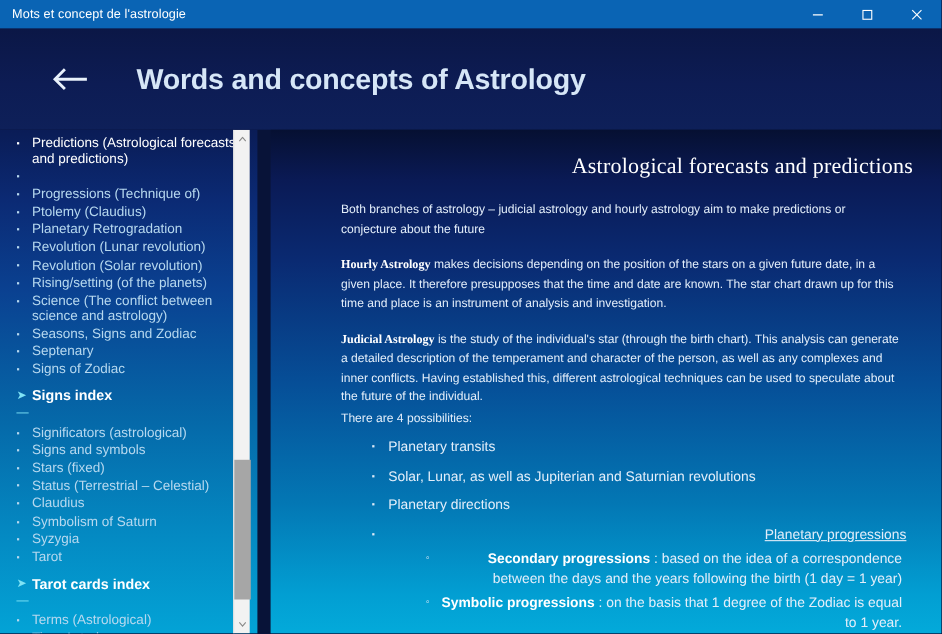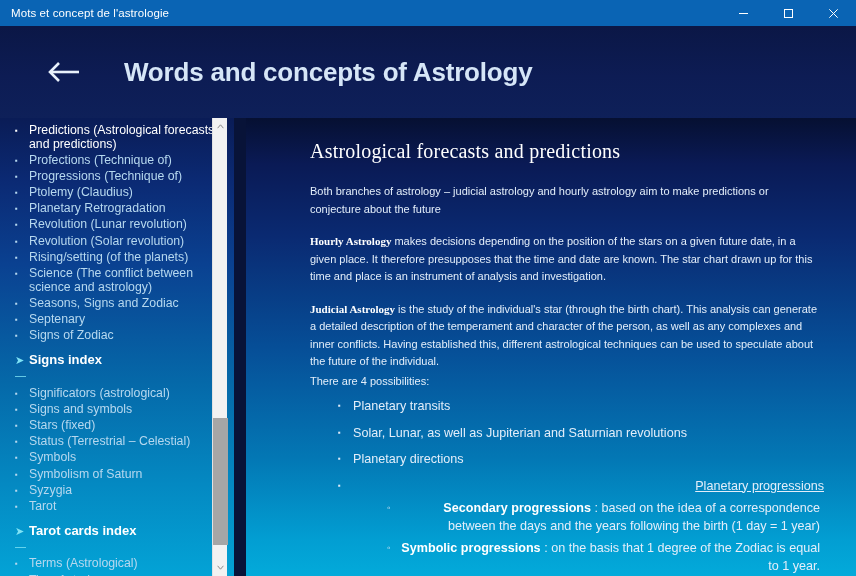--- a/index.html
+++ b/index.html
@@ -281,7 +281,6 @@
         </div>
         <div class="nav-item">
           <span class="bullet">▪</span>
-          <span class="label">Profections (Technique of)</span>
         </div>
         <div class="nav-item">
           <span class="bullet">▪</span>

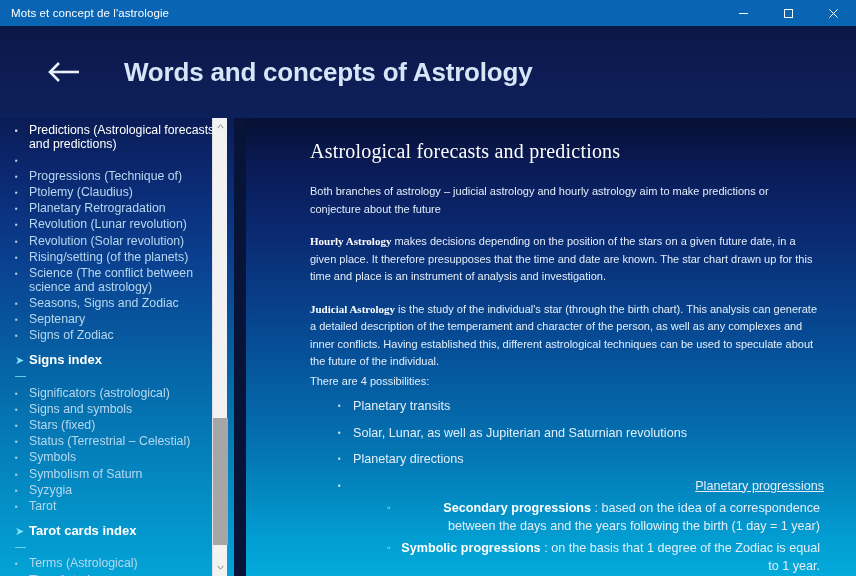--- a/index.html
+++ b/index.html
@@ -172,7 +172,7 @@
     font-family: "Liberation Serif", serif;
     font-size: 20px;
     font-weight: normal;
-    text-align: left;
+    text-align: right;
     margin: 10px 0 20px 0;
     letter-spacing: 0.2px;
   }

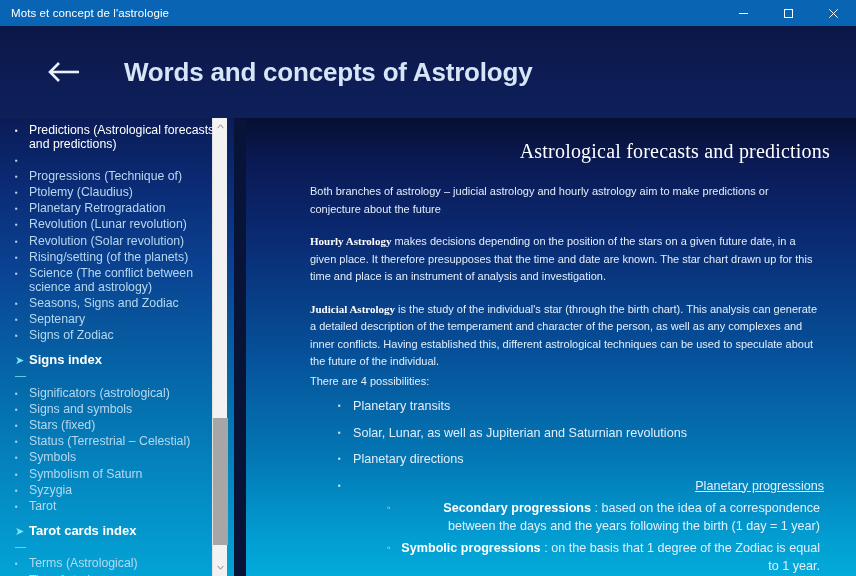--- a/index.html
+++ b/index.html
@@ -346,7 +346,7 @@
         </div>
         <div class="nav-item">
           <span class="bullet">▪</span>
-          <span class="label">Symbols</span>
+          <span class="label">Claudius</span>
         </div>
         <div class="nav-item">
           <span class="bullet">▪</span>

